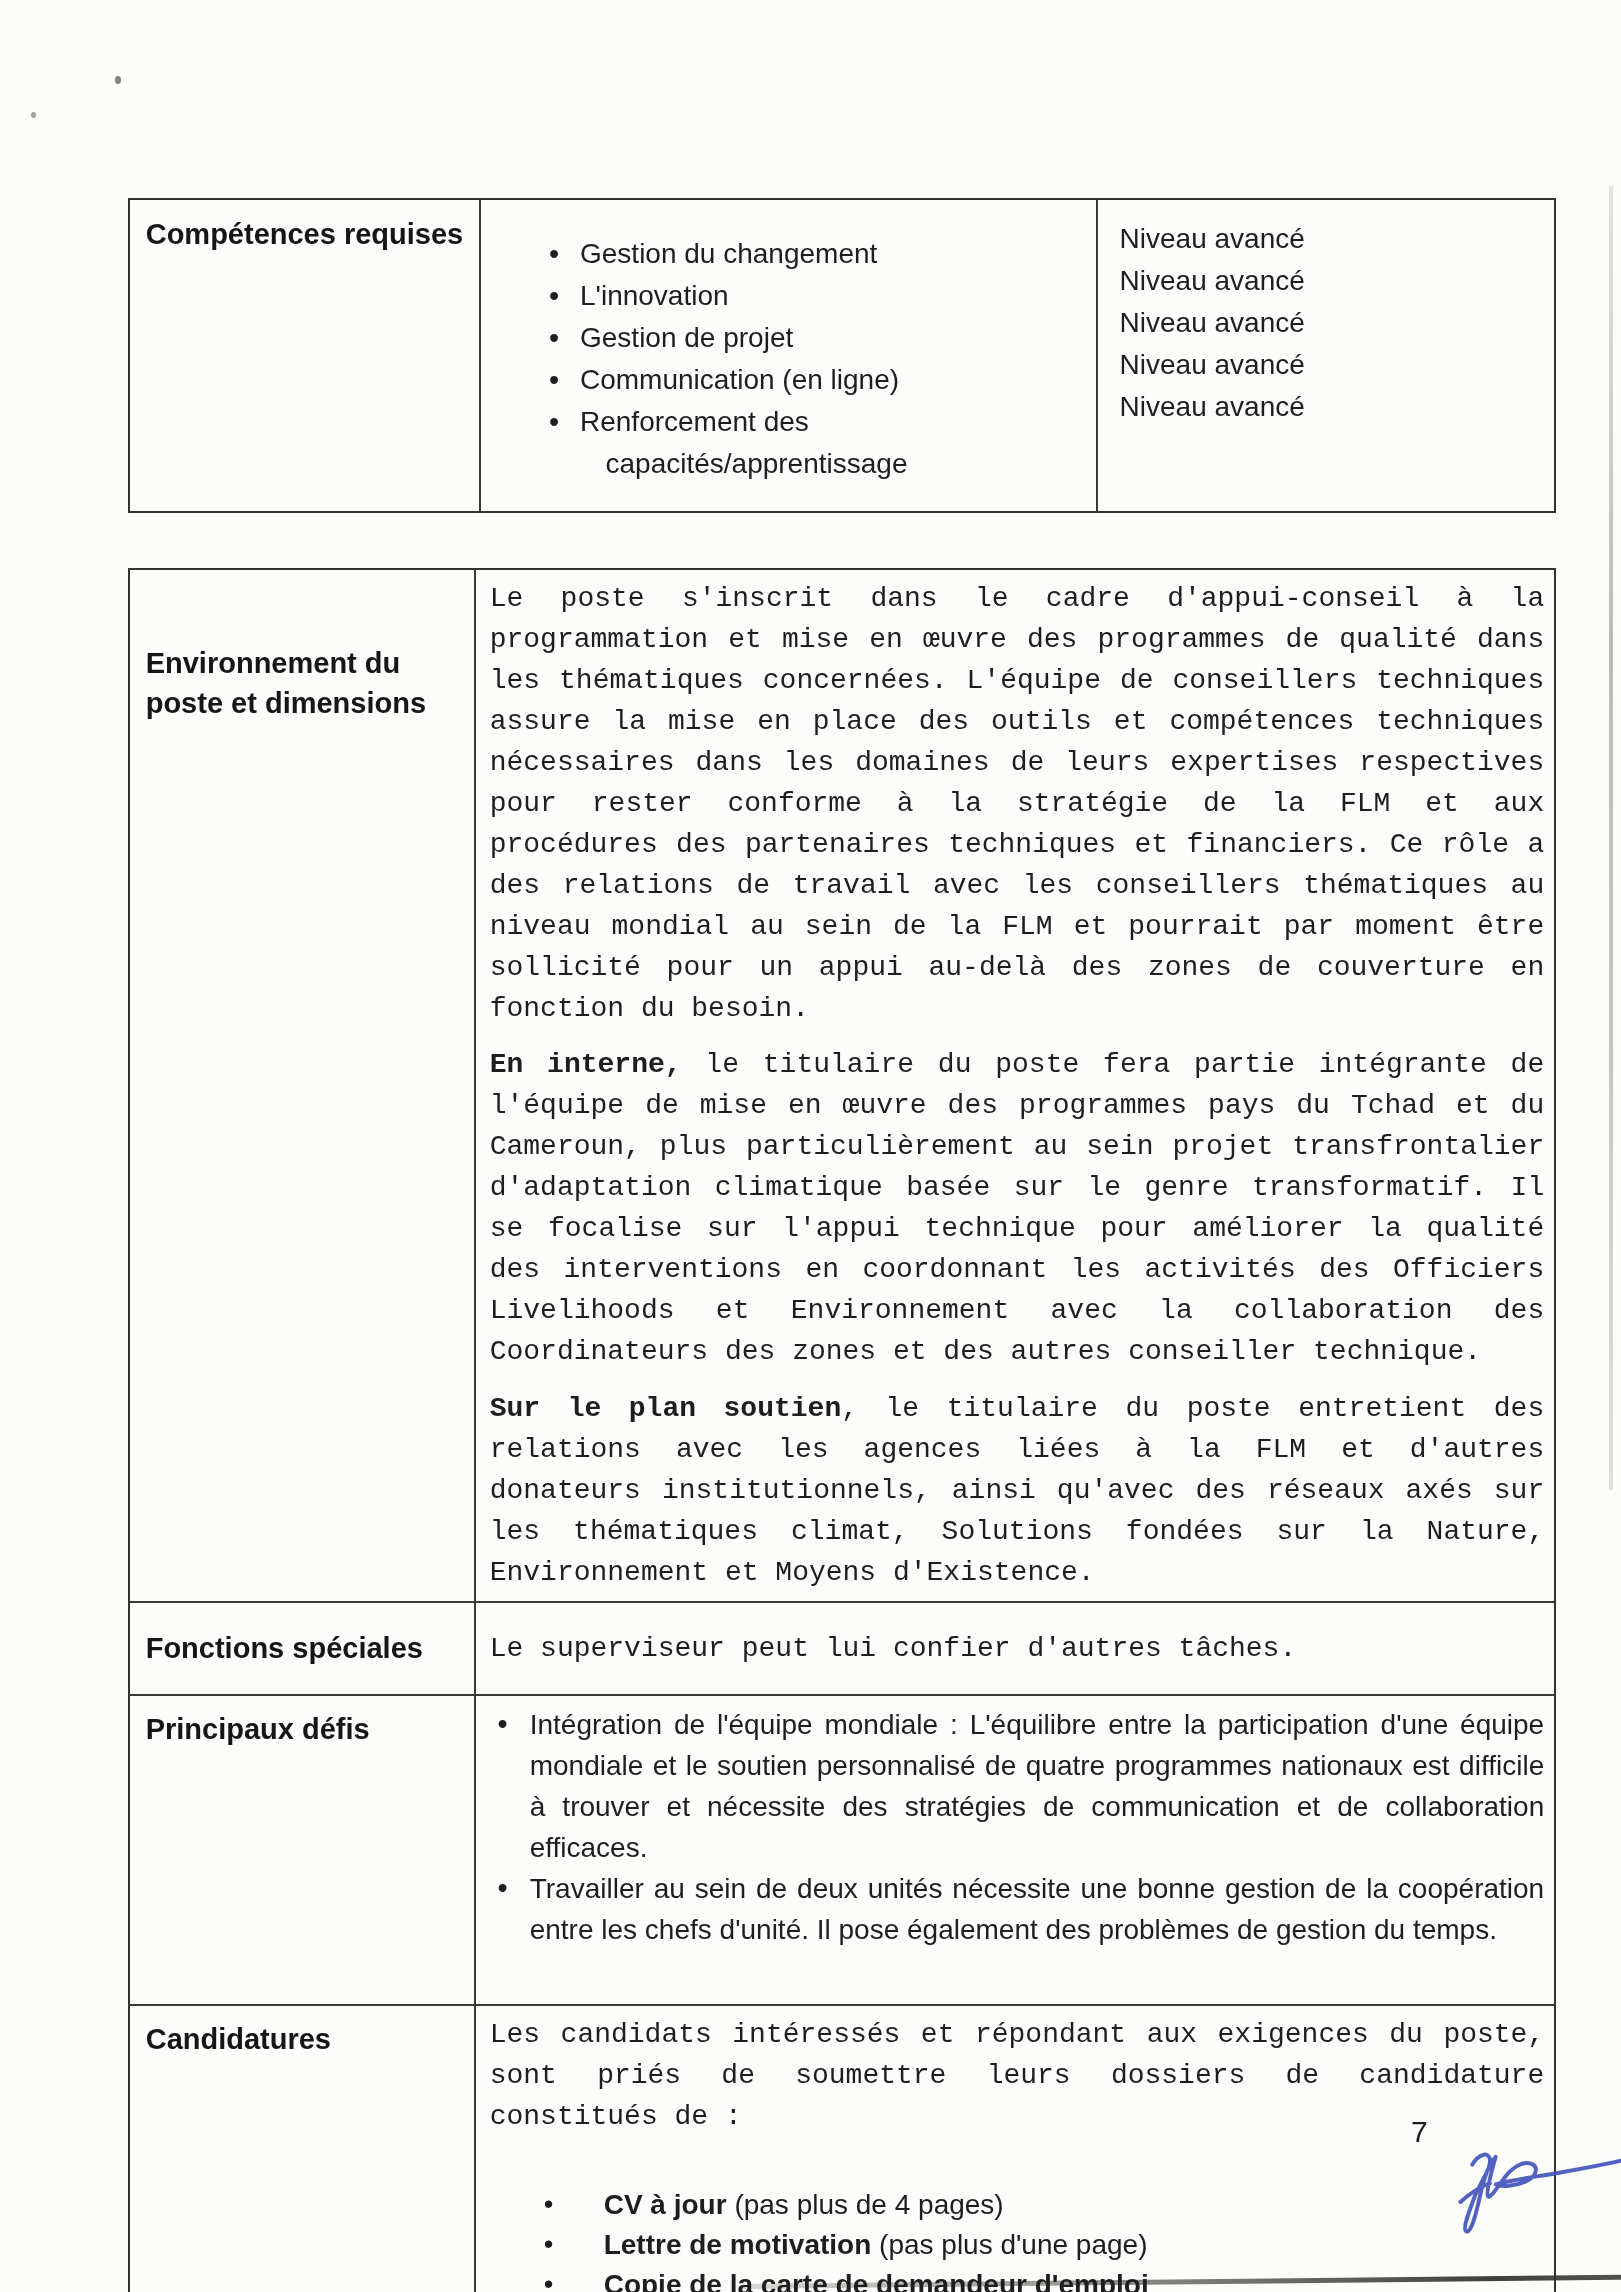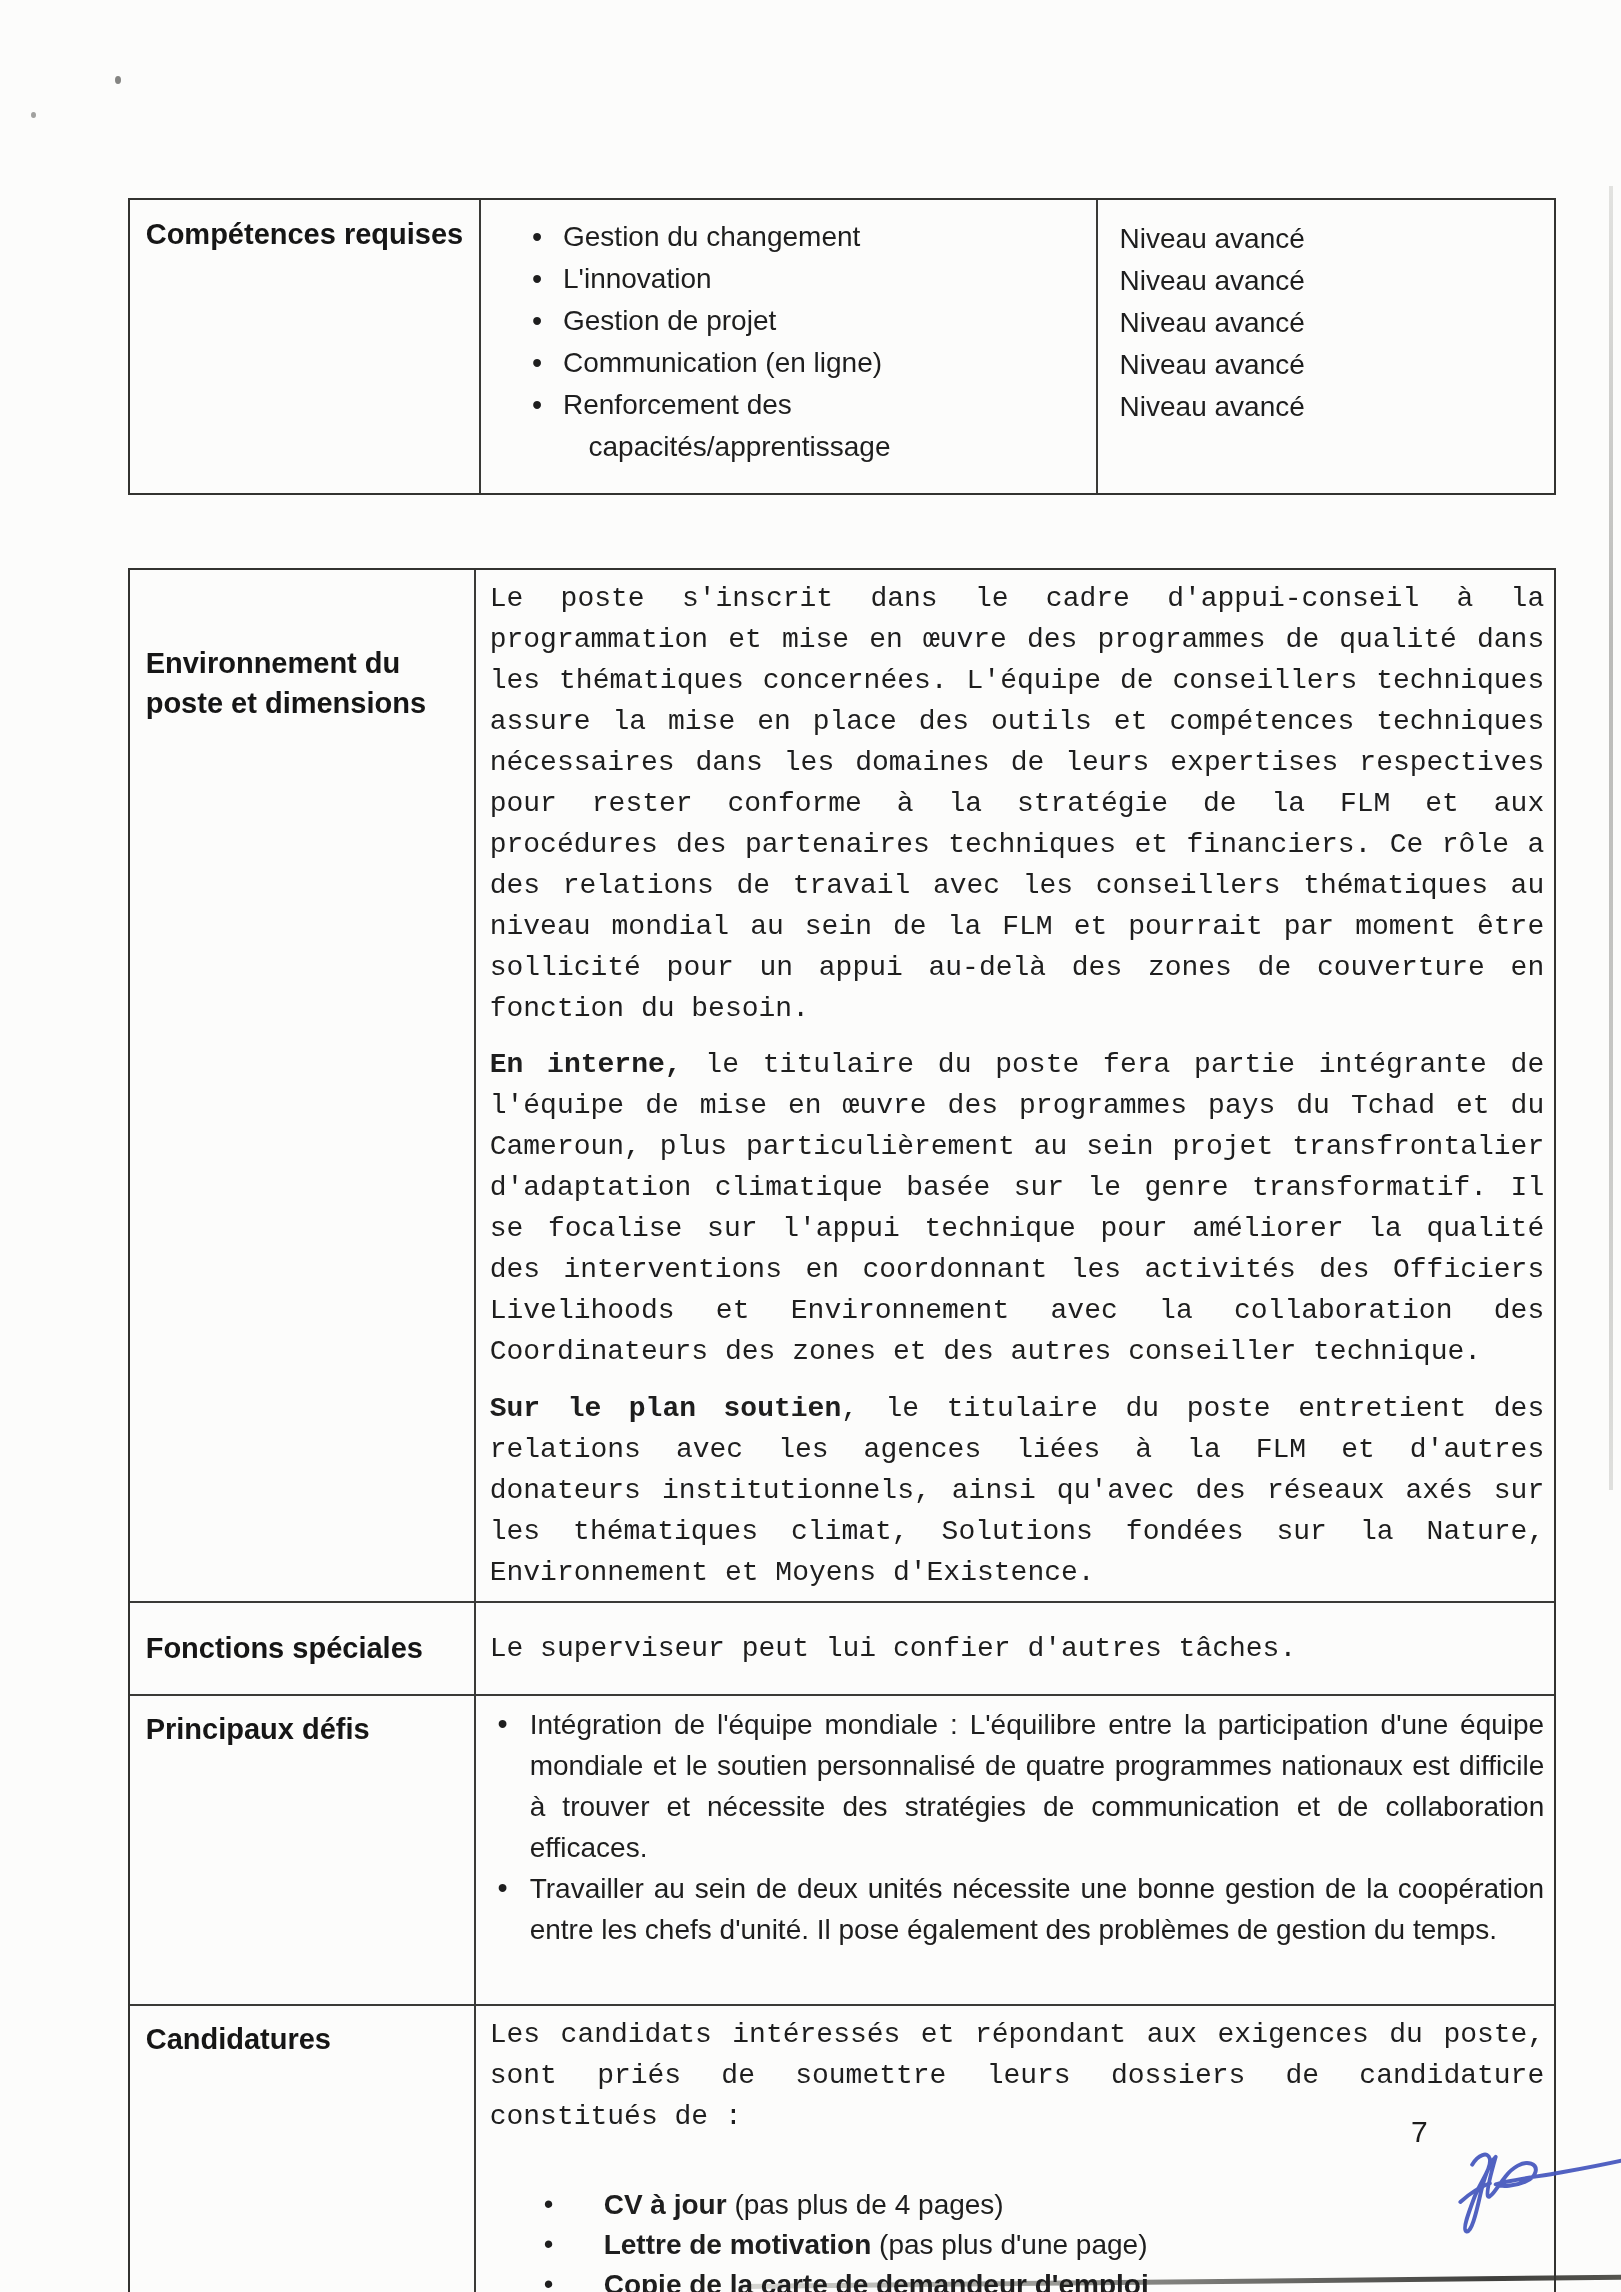--- a/index.html
+++ b/index.html
@@ -32,7 +32,7 @@
 
   .level-line { font-size:28px; line-height:42px; }
 
-  ul.plain { list-style:none; margin:0; padding:0; }
+  ul.plain { list-style:none; margin:17px; padding:0; }
   .t1-c2 li {
     position:relative; padding-left:82px; font-size:28px; line-height:42px;
   }

